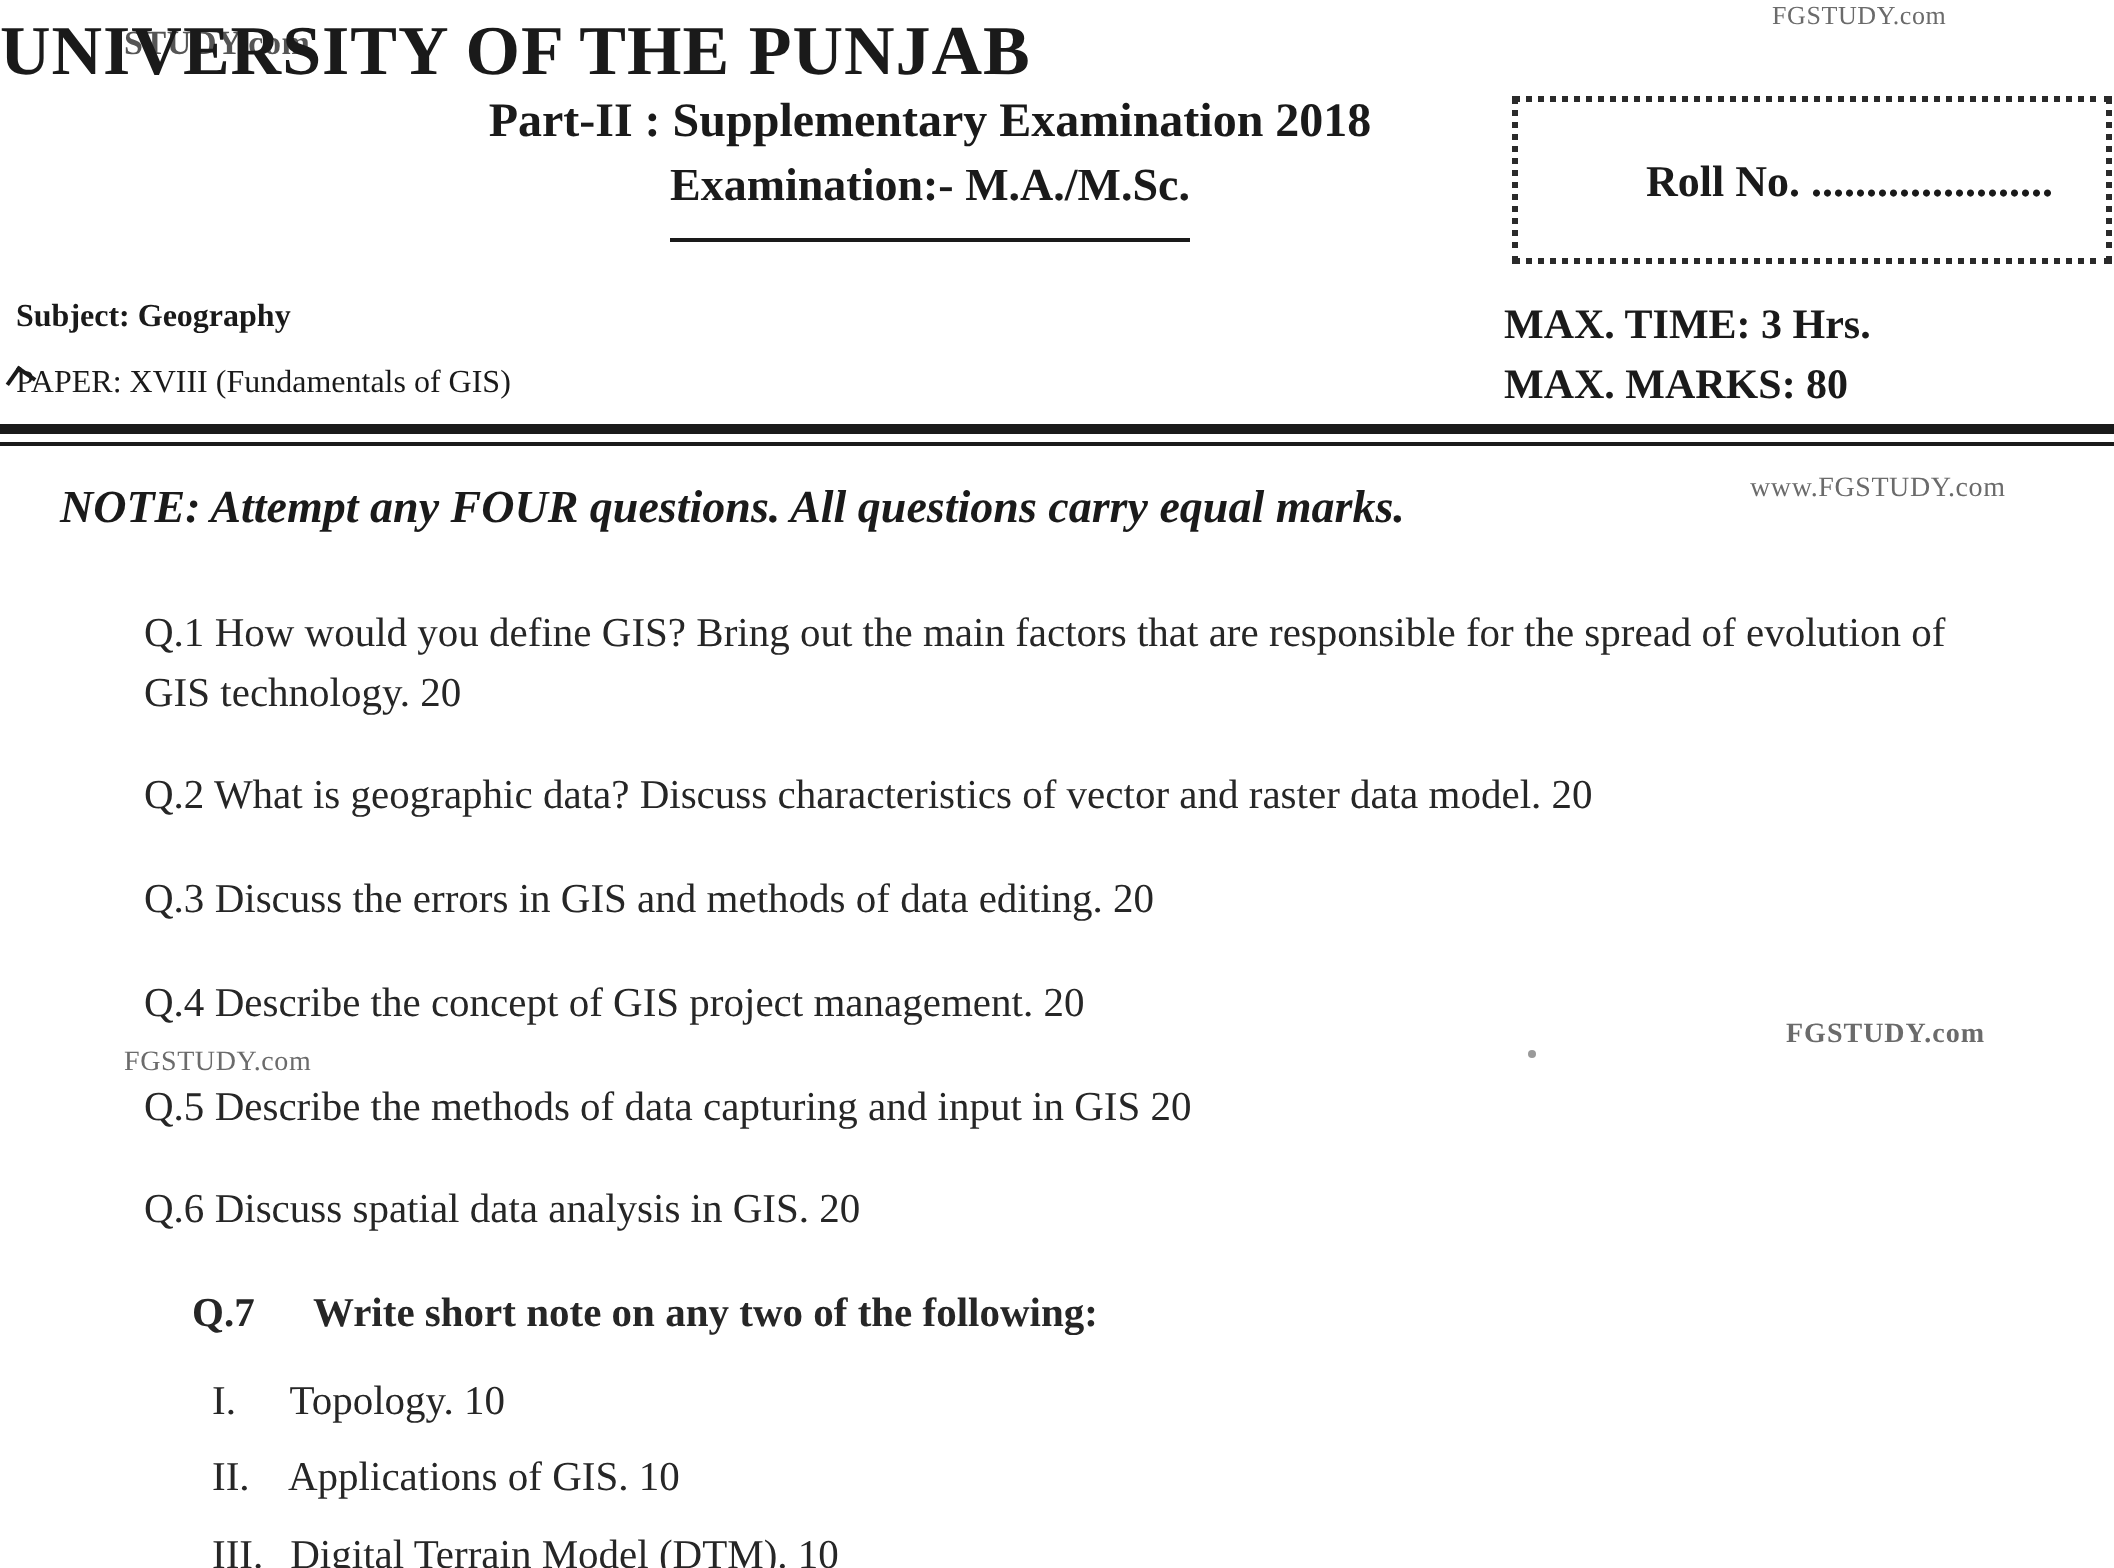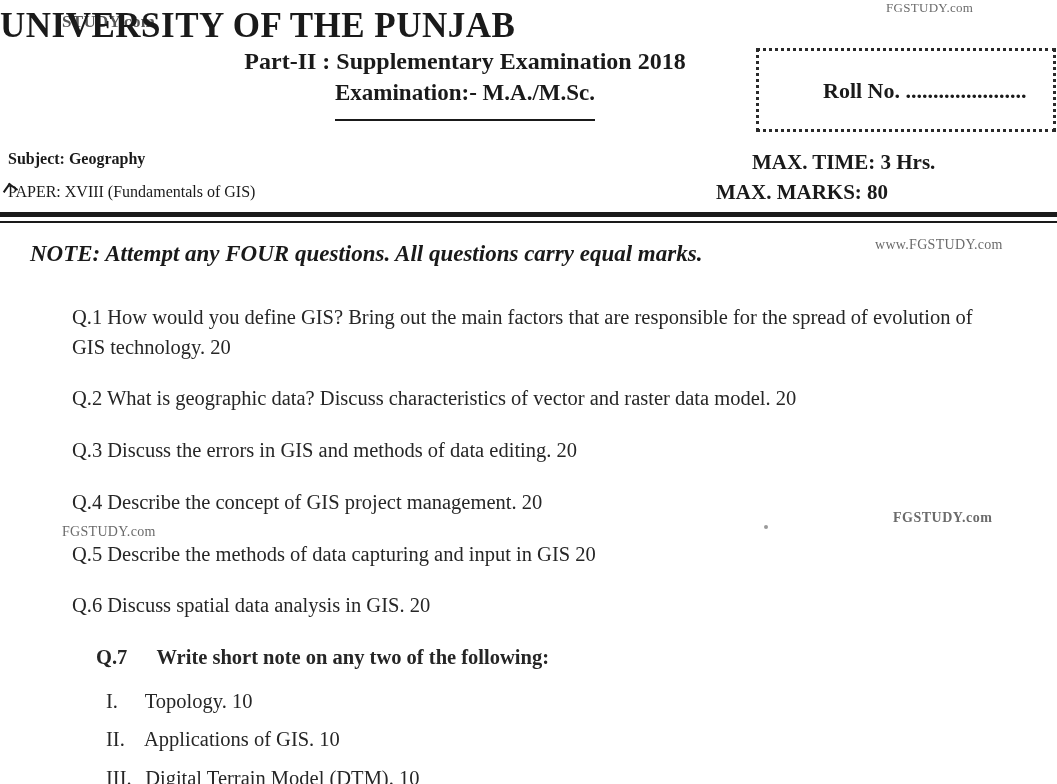--- a/index.html
+++ b/index.html
@@ -129,7 +129,7 @@
   }
   .maxmarks {
     position: absolute;
-    left: 716px;
+    left: 752px;
     top: 180px;
     font-size: 21px;
     font-weight: bold;

